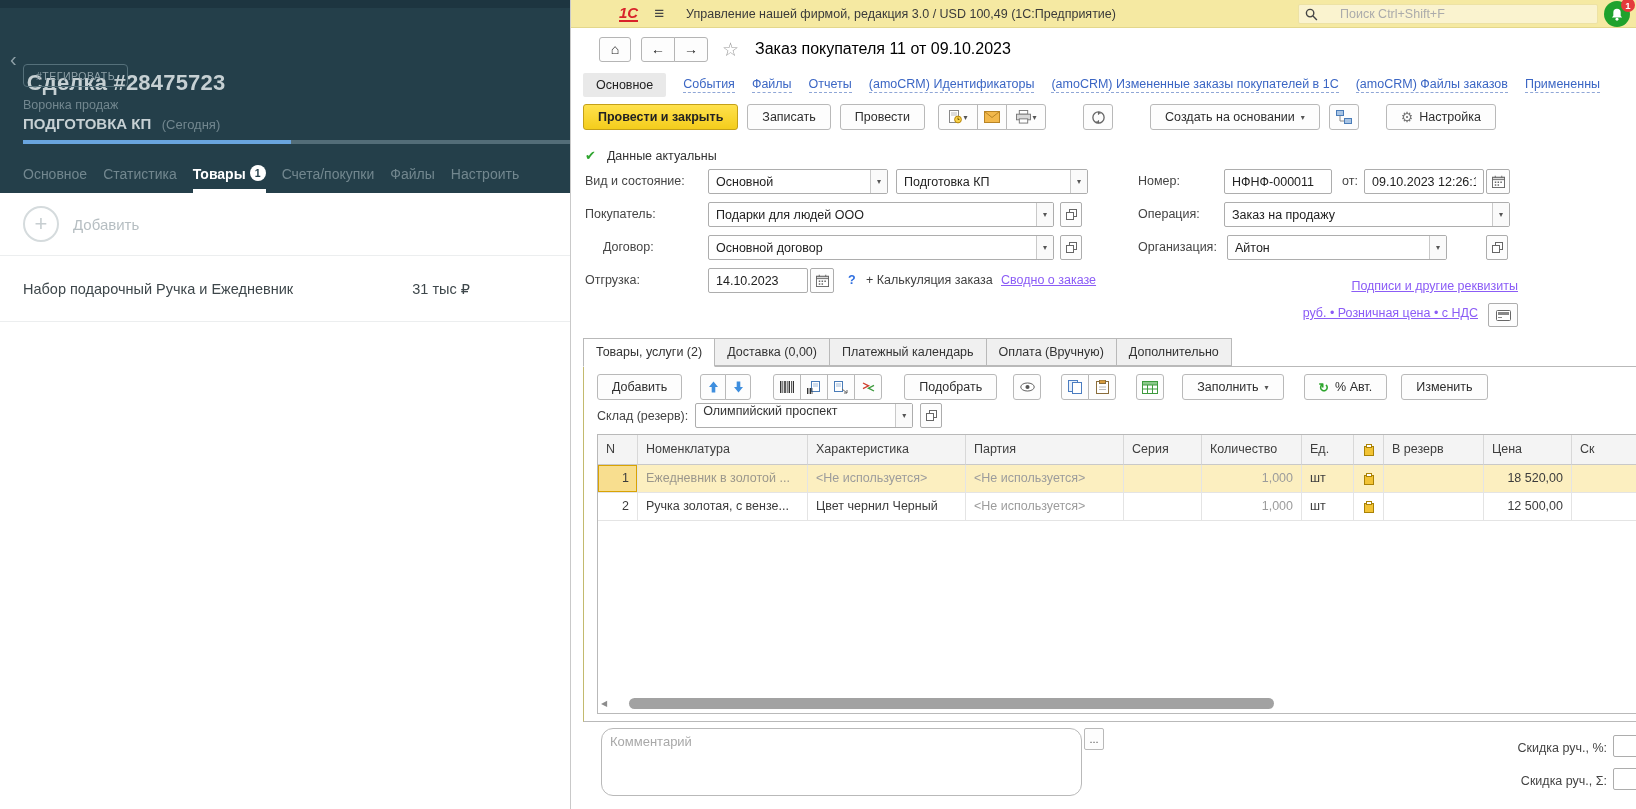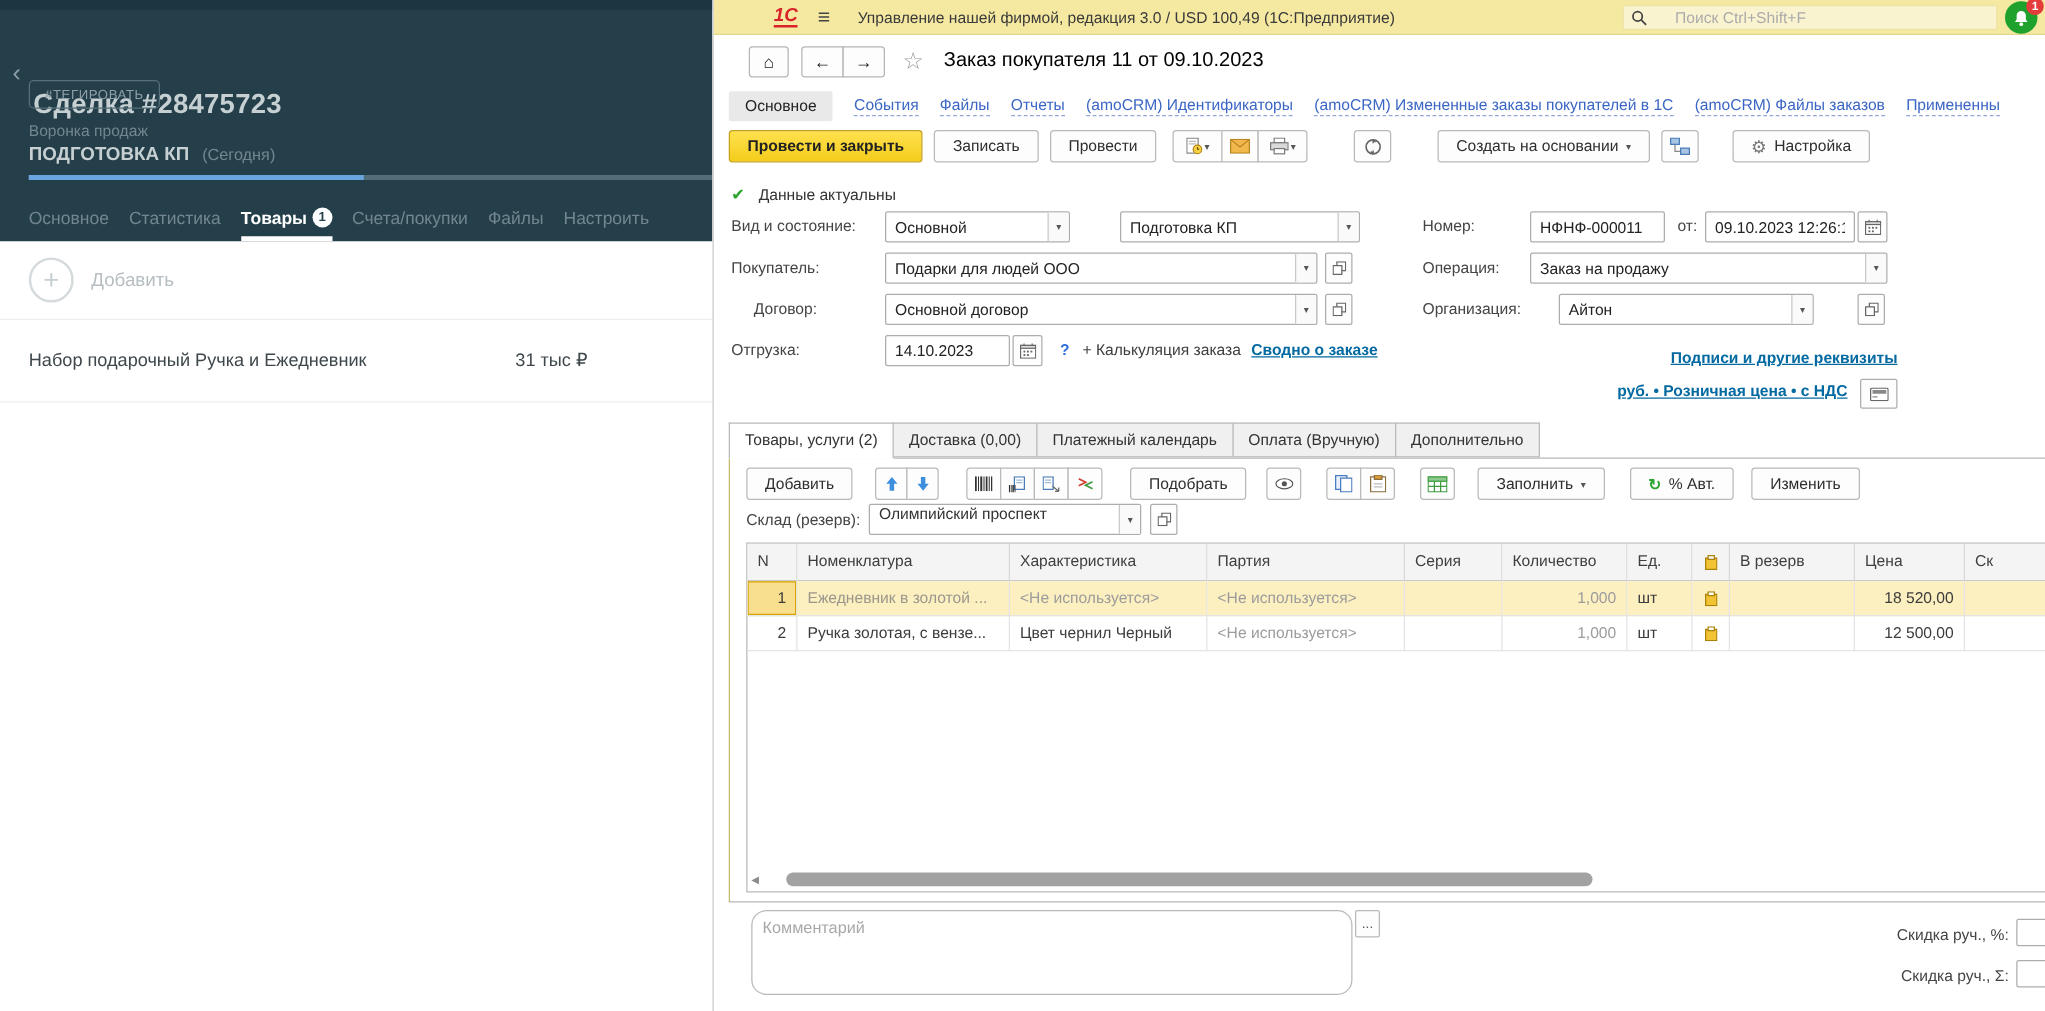--- a/index.html
+++ b/index.html
@@ -309,7 +309,7 @@
     </div>
 
     <span class="lbl" style="left:14px;top:169px">Вид и состояние:</span>
-    <div class="ctl" style="left:137px;top:169px;width:148px">
+    <div class="ctl" style="left:137px;top:169px;width:180px">
       <span class="val">Основной</span>
       <span class="dd">▾</span>
     </div>

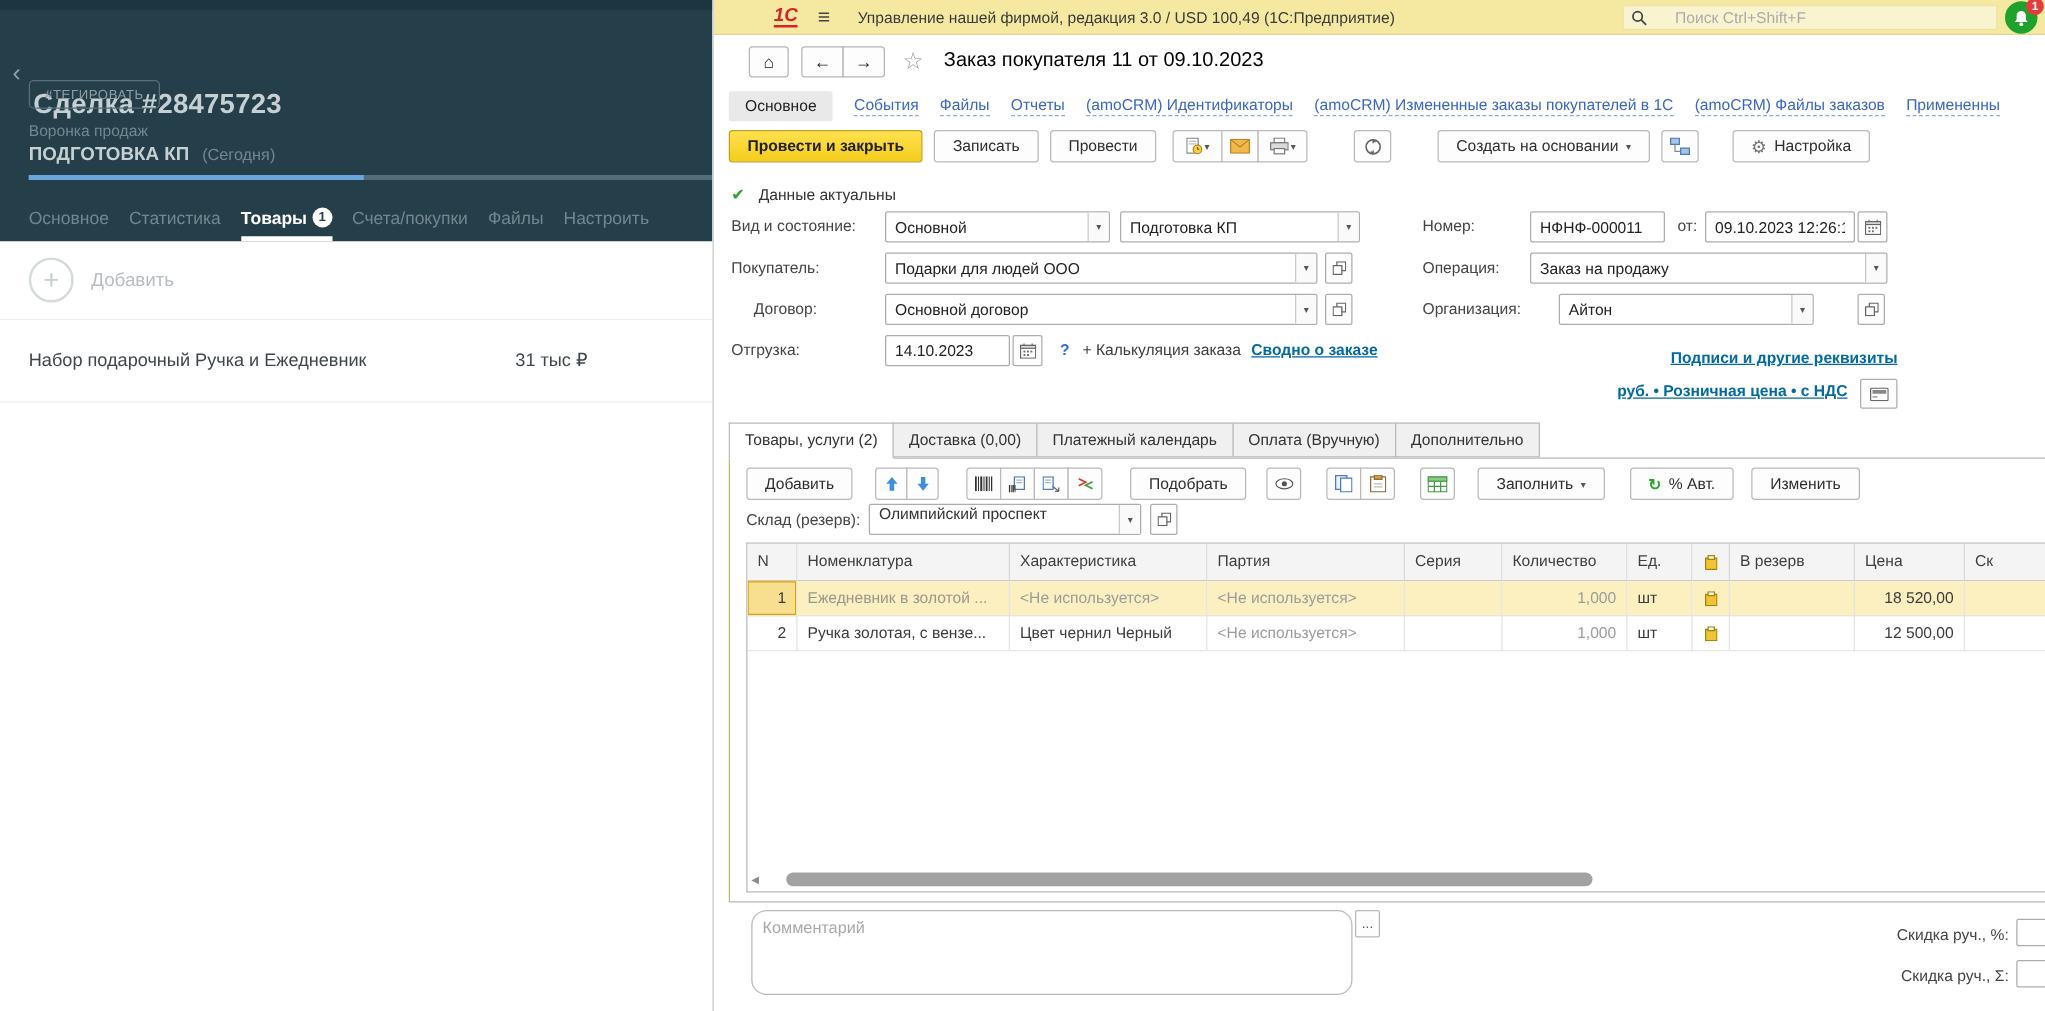--- a/index.html
+++ b/index.html
@@ -372,7 +372,7 @@
         </span>
     </span>
     <span class="lbl" style="left:567px;top:235px">Организация:</span>
-    <div class="ctl" style="left:676px;top:235px;width:204px">
+    <div class="ctl" style="left:656px;top:235px;width:220px">
       <span class="val">Айтон</span>
       <span class="dd">▾</span>
     </div>

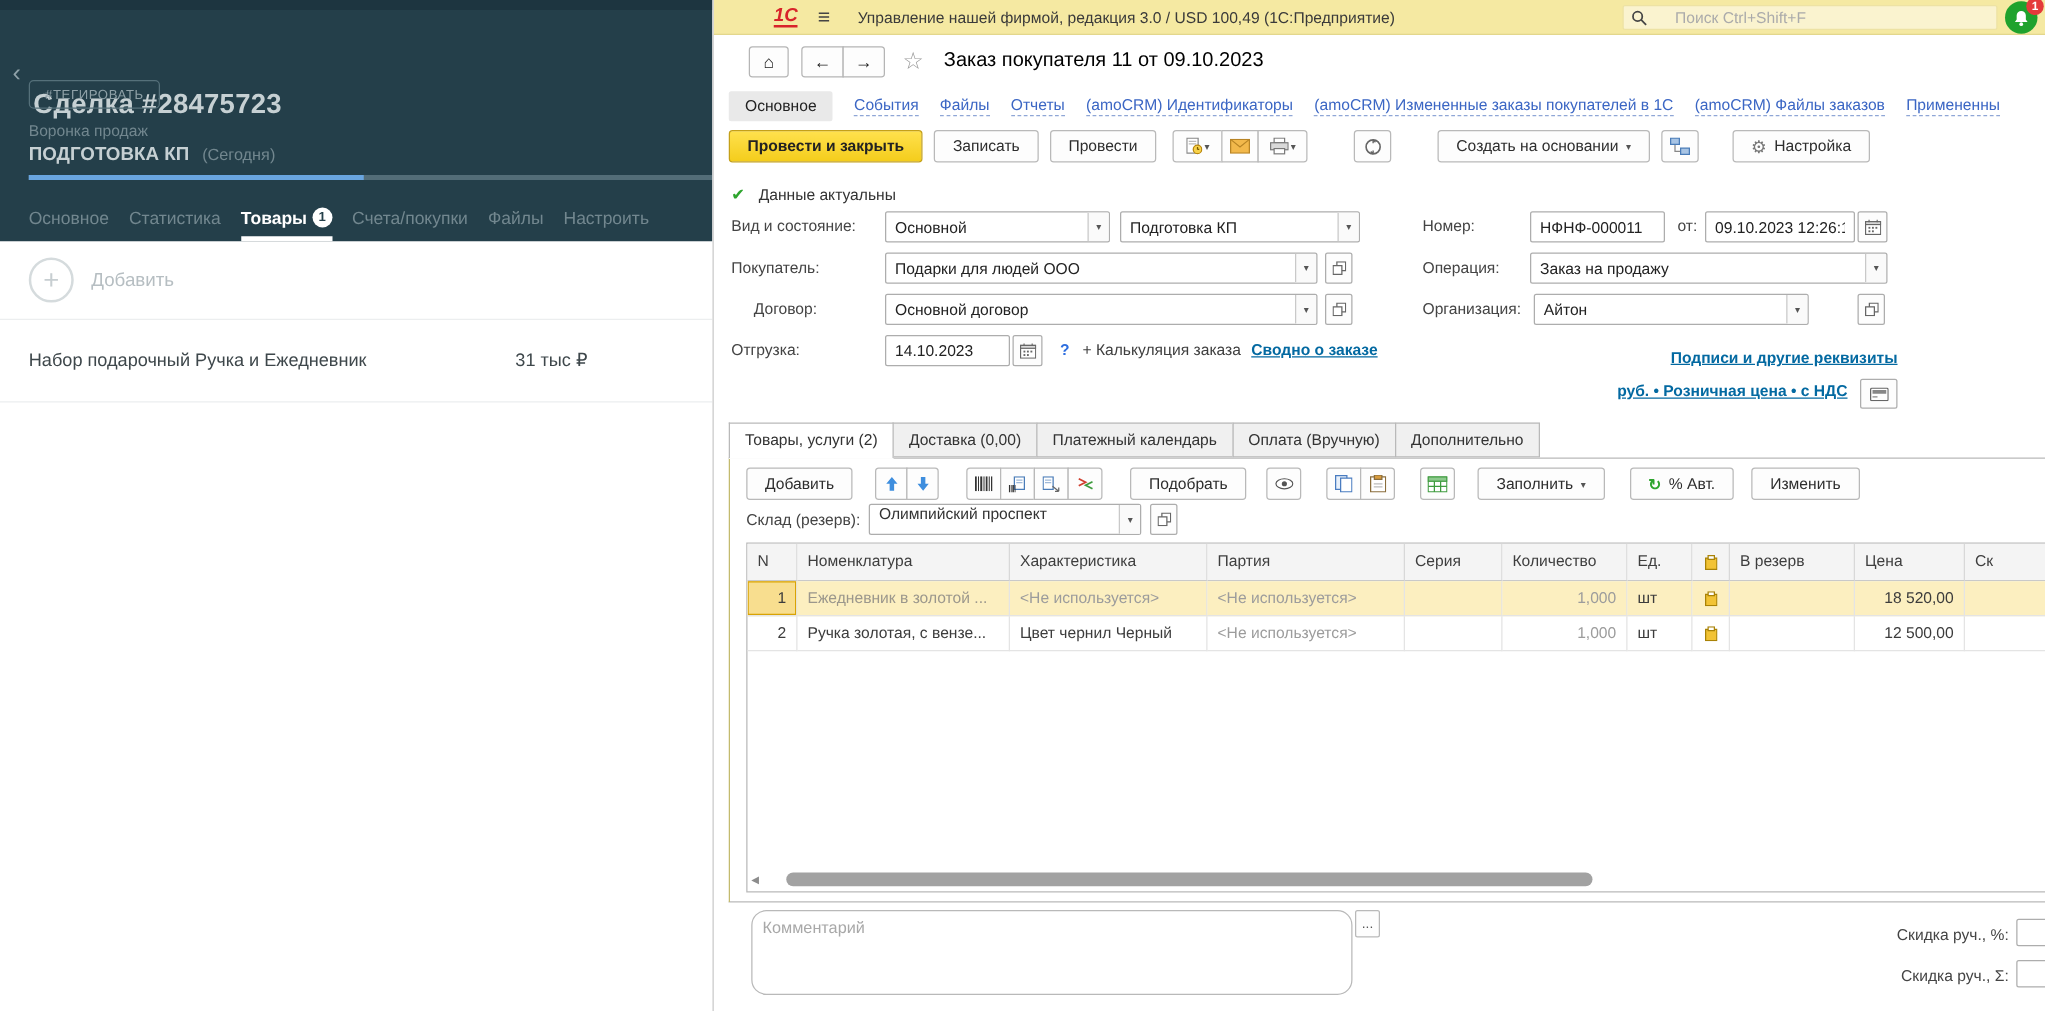--- a/index.html
+++ b/index.html
@@ -98,7 +98,7 @@
   .mini-btn { position:absolute; height:25px; border:1px solid #ADADAD; border-radius:2px; background:#FDFDFD;
               display:flex; align-items:center; justify-content:center; cursor:pointer; }
   .help-q { position:absolute; color:#2E6EDF; font-weight:bold; line-height:25px; cursor:pointer; }
-  .plainlink { position:absolute; color:#0369a1; text-decoration:underline; white-space:nowrap; cursor:pointer;font-weight:bold; }
+  .plainlink { position:absolute; color:#8b5cf6; text-decoration:underline; white-space:nowrap; cursor:pointer; }
   .graytext { position:absolute; color:#3F3F3F; line-height:25px; white-space:nowrap; cursor:pointer; }
 
   .sheet-tabs { position:absolute; top:338px; left:12px; display:flex; z-index:3; }

